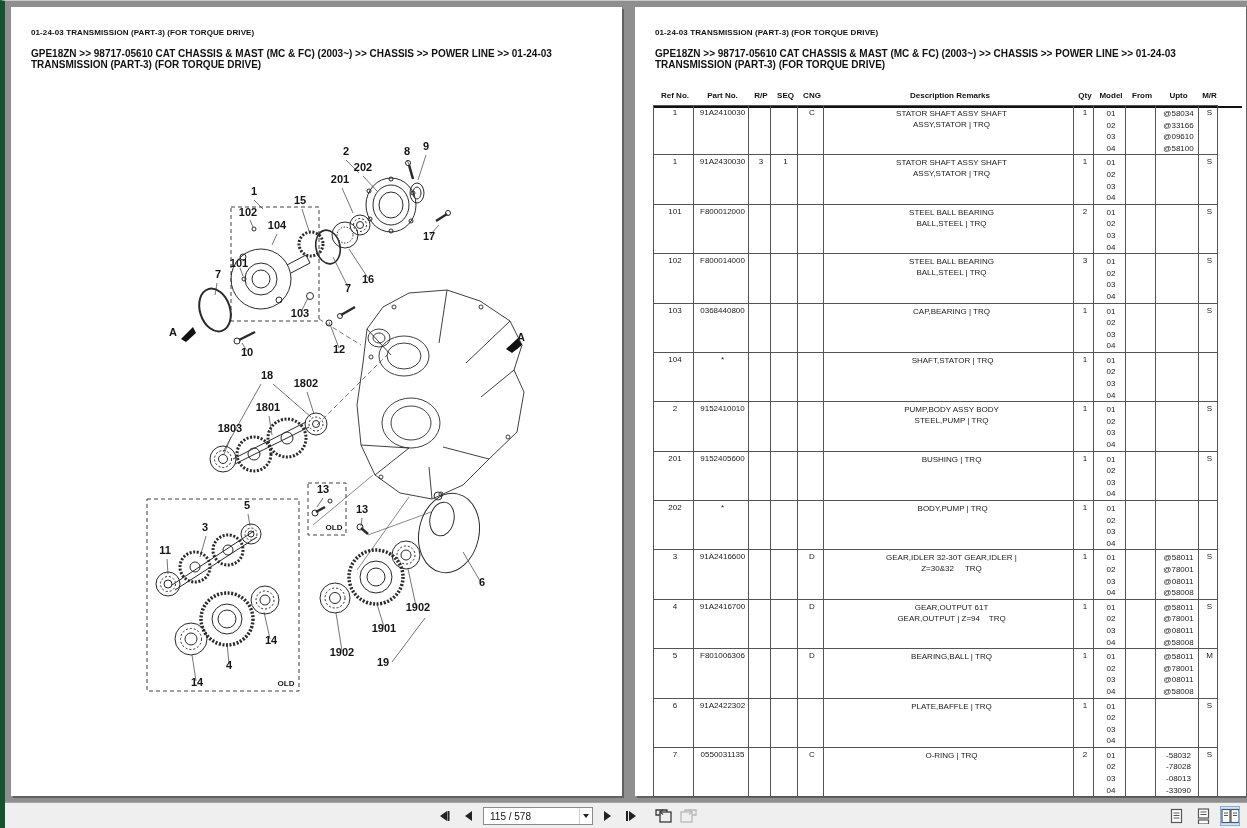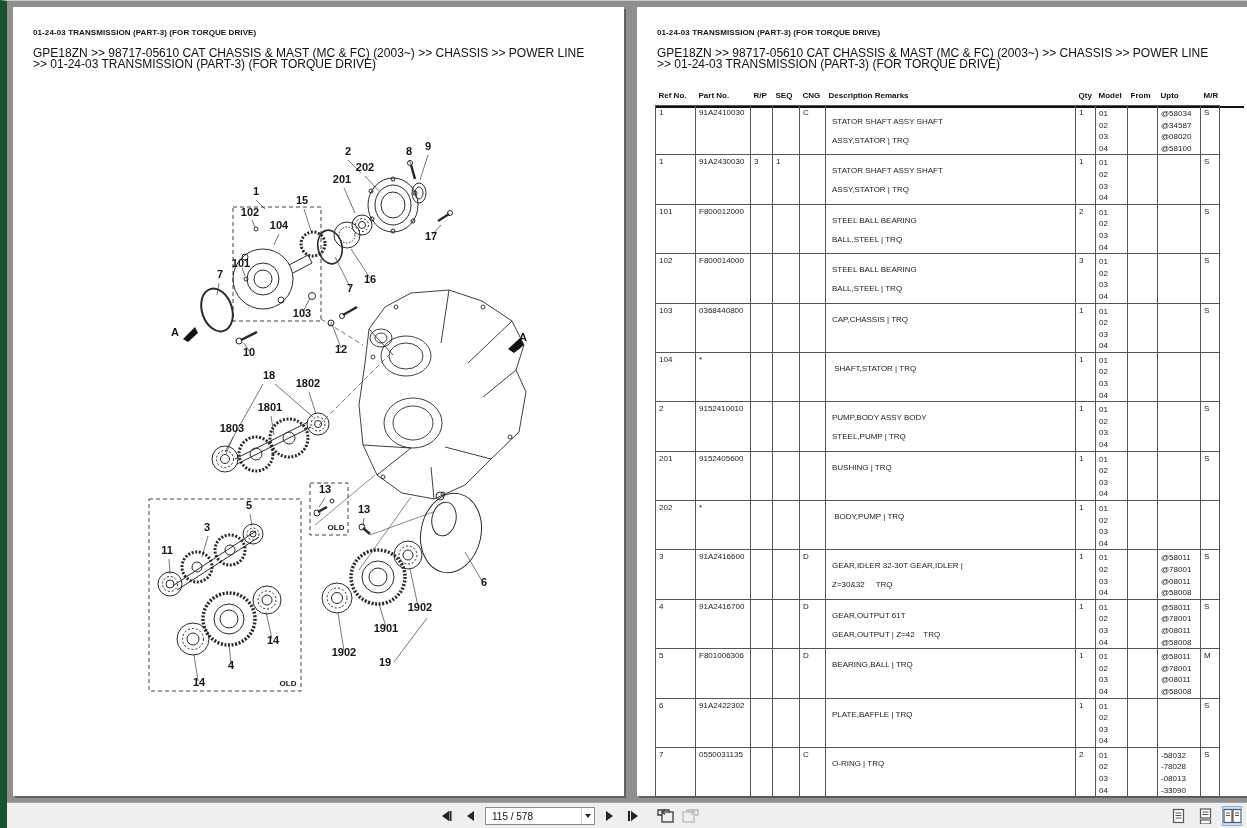--- a/index.html
+++ b/index.html
@@ -6,7 +6,7 @@
   *{box-sizing:border-box;}
   #app{position:relative;width:1247px;height:828px;overflow:hidden;
        font-family:"Liberation Sans","DejaVu Sans",sans-serif;
-       background:#8f8f8f;border-top:1px solid #c9c9c9;border-left:7px solid #14532d;}
+       background:#8f8f8f;border-top:1px solid #c9c9c9;border-left:5px solid #14532d;}
   .viewport{position:absolute;left:0;top:0;width:1247px;height:801px;background:#8f8f8f;}
   .page{position:absolute;top:6px;height:789px;background:#ffffff;
         box-shadow:2px 2px 0 rgba(60,60,60,.55);}

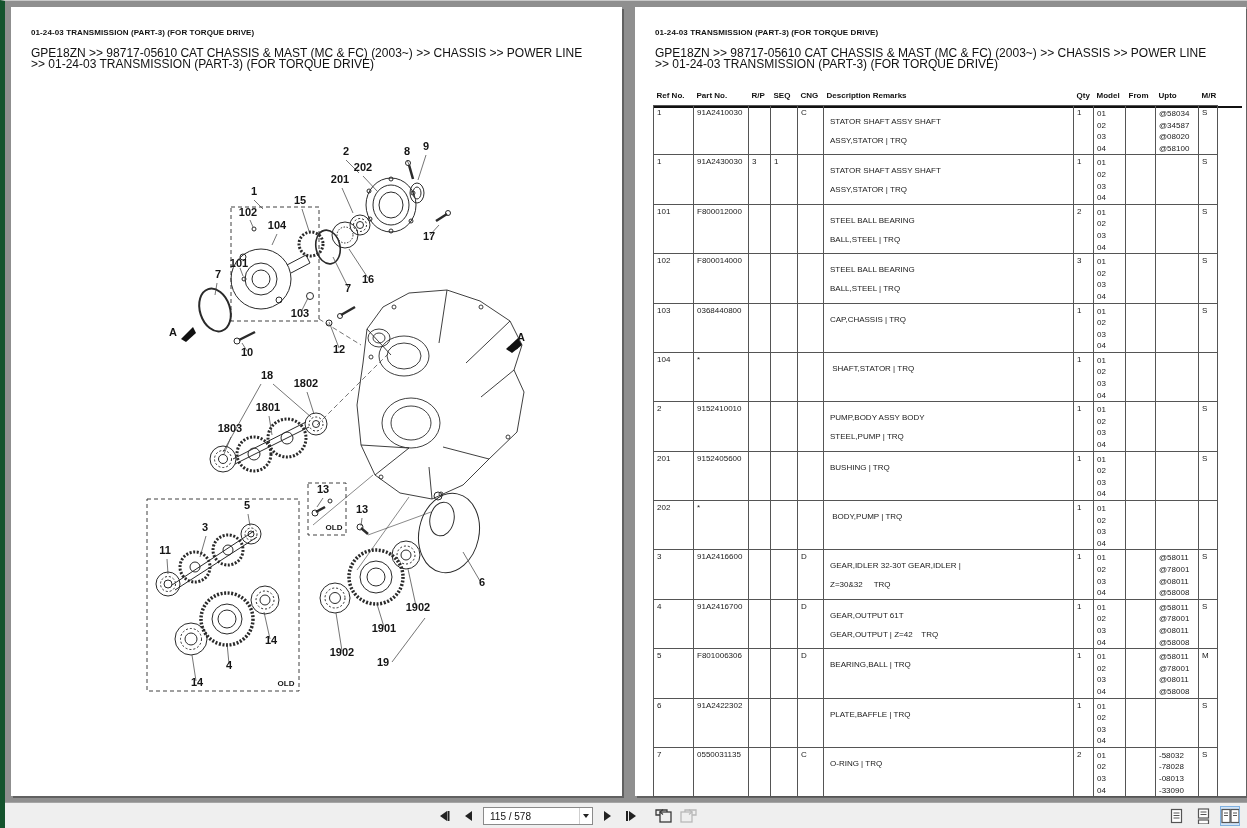--- a/index.html
+++ b/index.html
@@ -15,7 +15,7 @@
   .doc-title{position:absolute;left:20px;top:21px;width:580px;
              font-size:8px;font-weight:bold;color:#111;letter-spacing:.1px;}
   .doc-crumb{position:absolute;left:20px;top:41px;width:560px;
-             font-size:12px;font-weight:normal;color:#111;line-height:11px;}
+             font-size:10px;font-weight:bold;color:#111;line-height:11px;}
   
   #table-wrap{position:absolute;left:18px;top:84px;}
   #thick-rule{position:absolute;left:18px;top:99px;width:589px;height:2px;background:#111;}

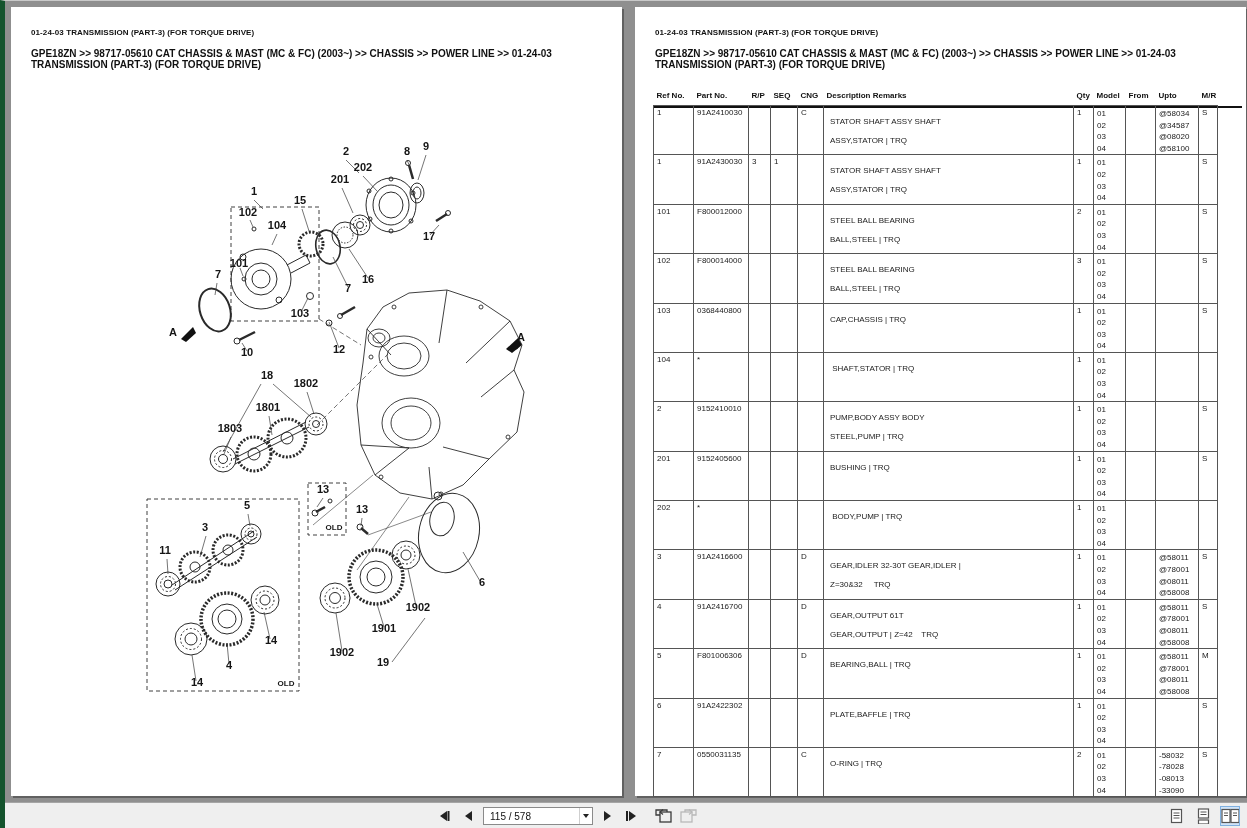--- a/index.html
+++ b/index.html
@@ -17,7 +17,7 @@
   .doc-crumb{position:absolute;left:20px;top:41px;width:560px;
              font-size:10px;font-weight:bold;color:#111;line-height:11px;}
   
-  #table-wrap{position:absolute;left:18px;top:84px;}
+  #table-wrap{position:absolute;left:18px;top:84px;text-align:center;}
   #thick-rule{position:absolute;left:18px;top:99px;width:589px;height:2px;background:#111;}
   table.parts{border-collapse:collapse;table-layout:fixed;width:564px;}
   table.parts thead td{border:none;font-weight:bold;font-size:8px;color:#111;

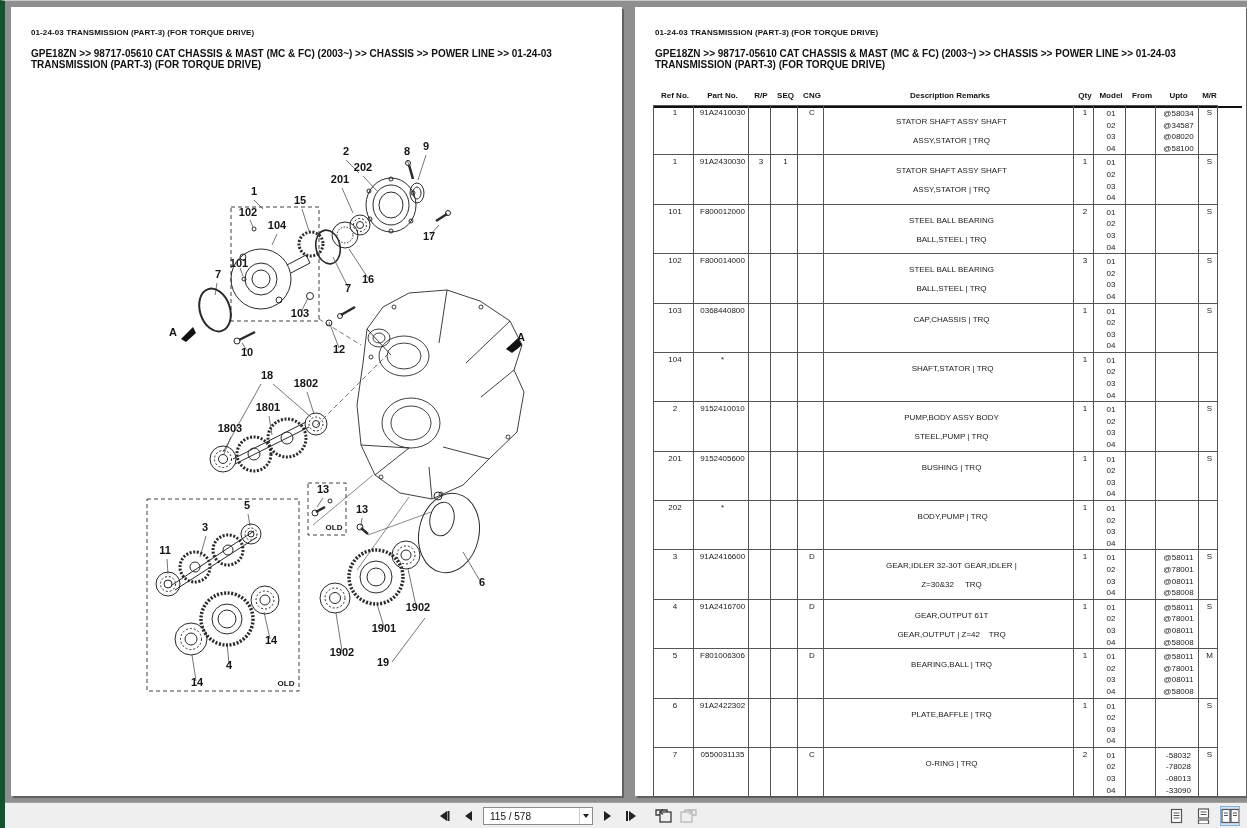--- a/index.html
+++ b/index.html
@@ -26,7 +26,7 @@
                        padding:2px 0 0 3px;height:45.5px;overflow:hidden;}
   table.parts tbody td.desc{padding-left:6px;}
   .ln{line-height:11.6px;white-space:pre;}
-  .dln{line-height:11px;white-space:pre;margin-top:8px;}
+  .dln{line-height:11px;white-space:pre;}
   
   #toolbar{position:absolute;left:0;top:801px;width:1247px;height:27px;
            background:#efefef;border-top:1px solid #a5a5a5;}

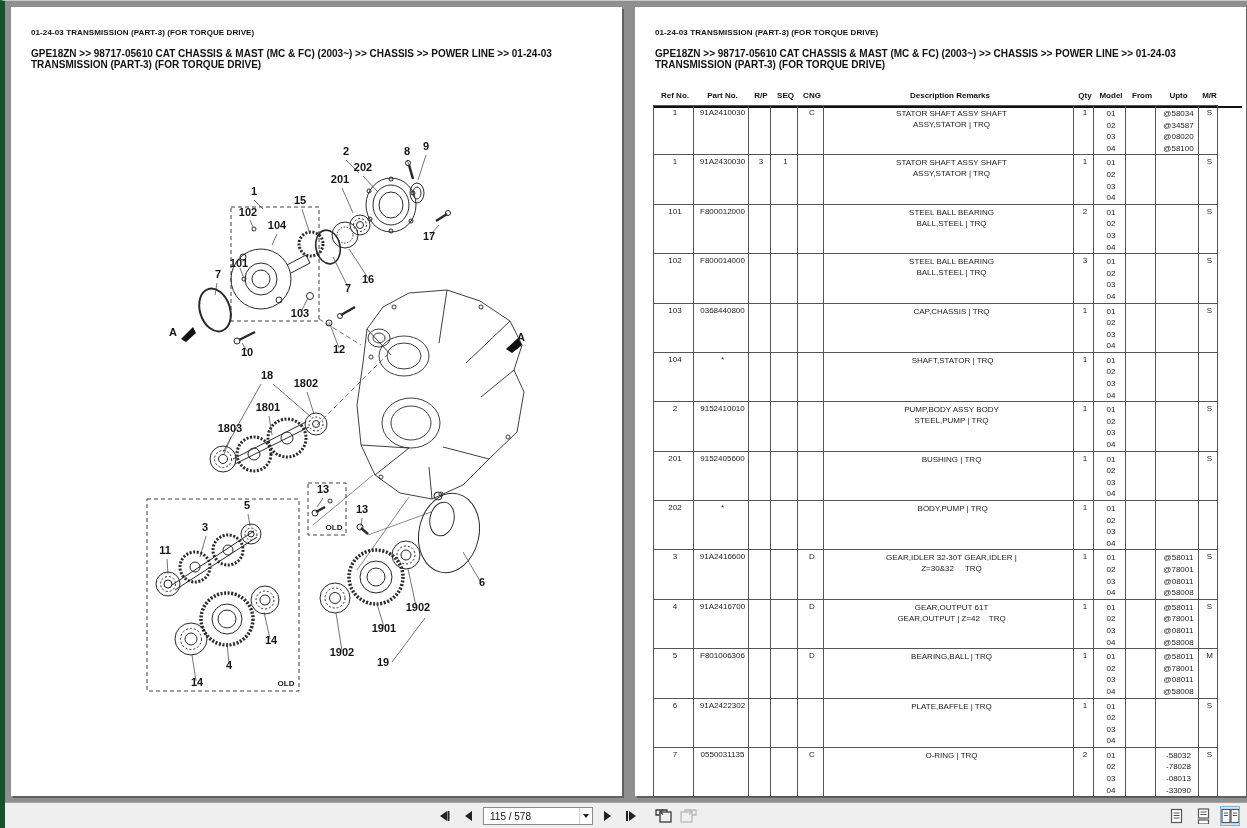--- a/index.html
+++ b/index.html
@@ -358,7 +358,7 @@
                 <td></td>
                 <td>
                   <div class="ln">@58034</div>
-                  <div class="ln">@34587</div>
+                  <div class="ln">@33166</div>
                   <div class="ln">@08020</div>
                   <div class="ln">@58100</div>
                 </td>

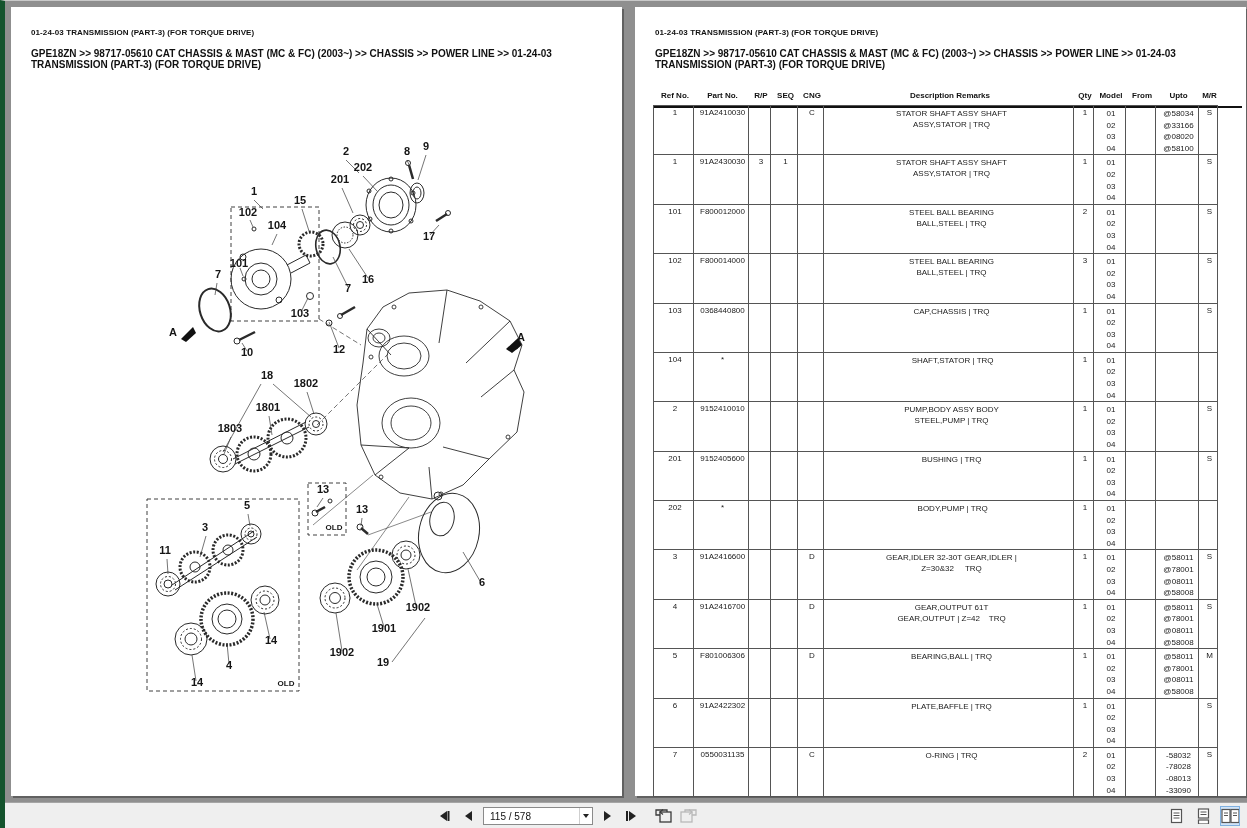--- a/index.html
+++ b/index.html
@@ -359,7 +359,7 @@
                 <td>
                   <div class="ln">@58034</div>
                   <div class="ln">@33166</div>
-                  <div class="ln">@08020</div>
+                  <div class="ln">@09610</div>
                   <div class="ln">@58100</div>
                 </td>
                 <td>S</td>

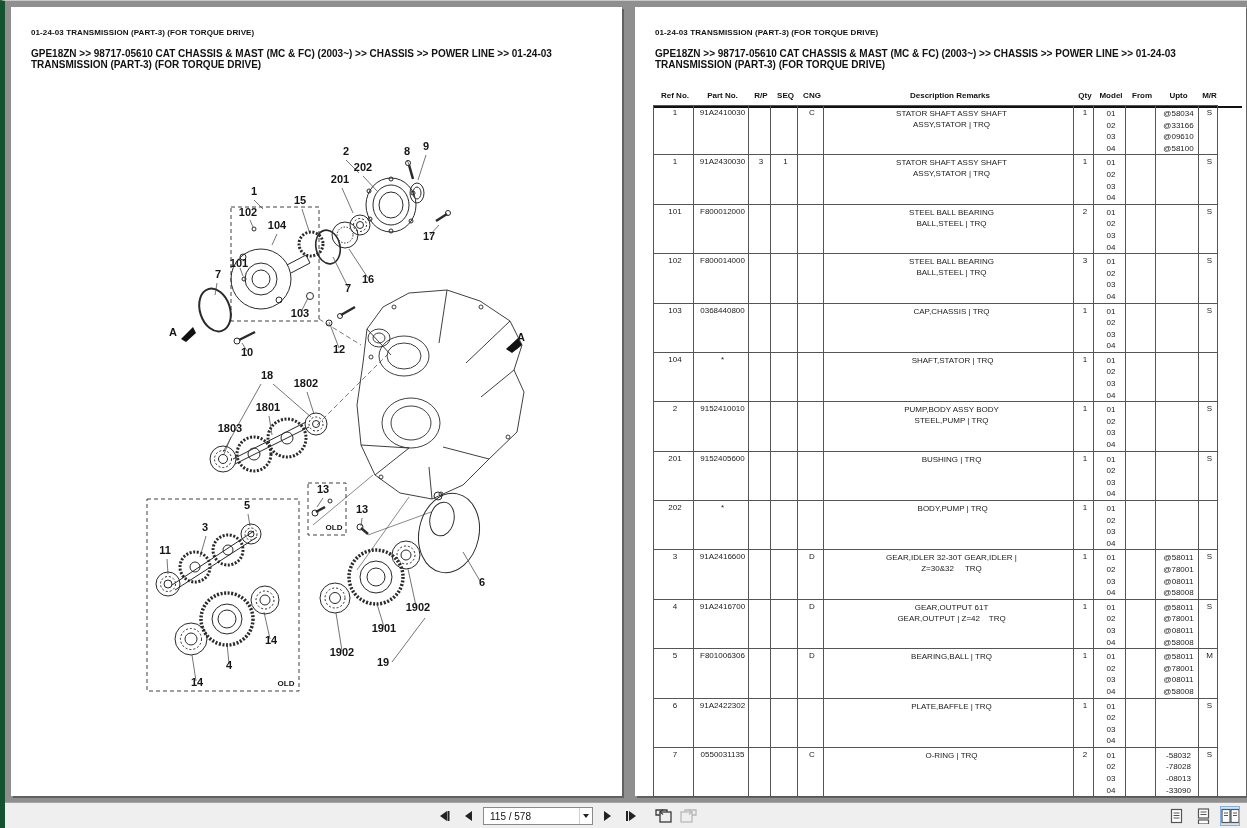--- a/index.html
+++ b/index.html
@@ -434,7 +434,7 @@
                 <td></td>
                 <td></td>
                 <td class="desc">
-                  <div class="dln">CAP,CHASSIS | TRQ</div>
+                  <div class="dln">CAP,BEARING | TRQ</div>
                 </td>
                 <td>1</td>
                 <td>

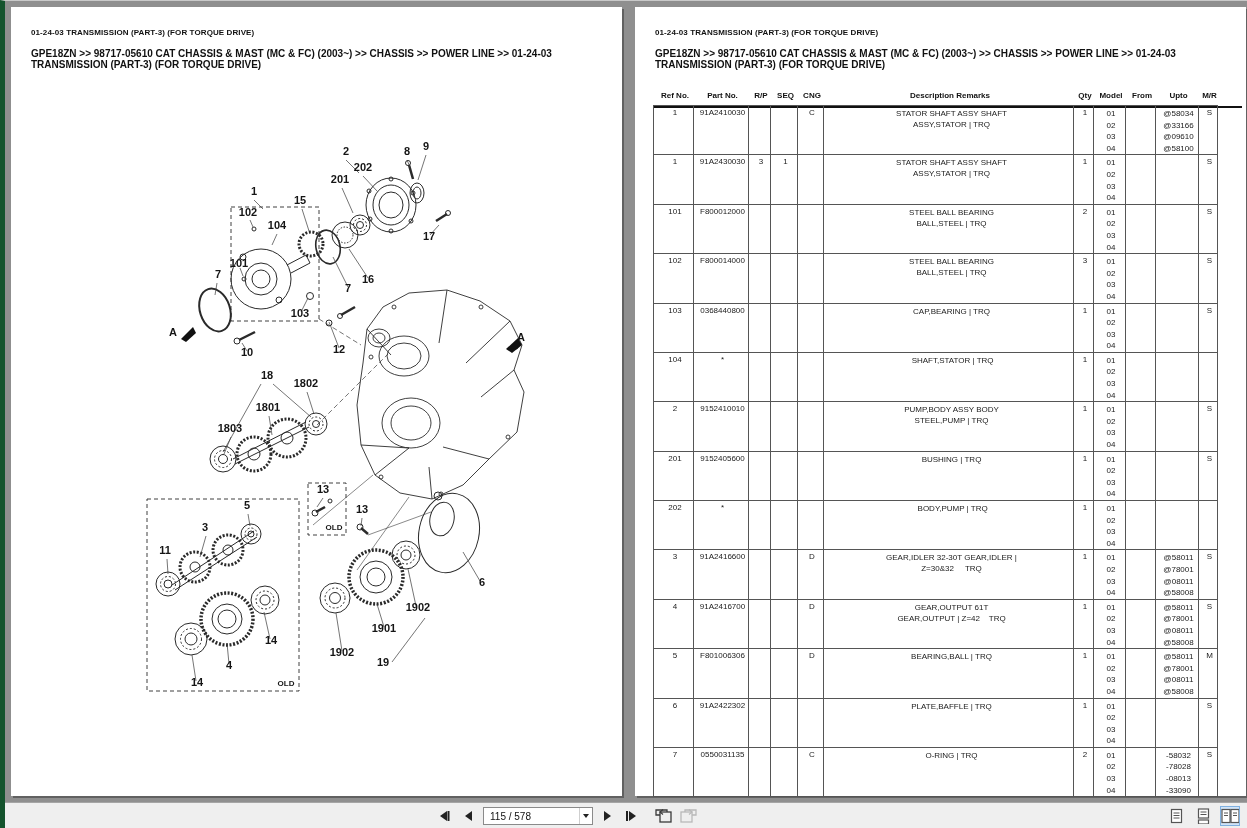--- a/index.html
+++ b/index.html
@@ -562,7 +562,7 @@
                 <td>D</td>
                 <td class="desc">
                   <div class="dln">GEAR,OUTPUT 61T</div>
-                  <div class="dln">GEAR,OUTPUT | Z=42    TRQ</div>
+                  <div class="dln">GEAR,OUTPUT | Z=94    TRQ</div>
                 </td>
                 <td>1</td>
                 <td>

